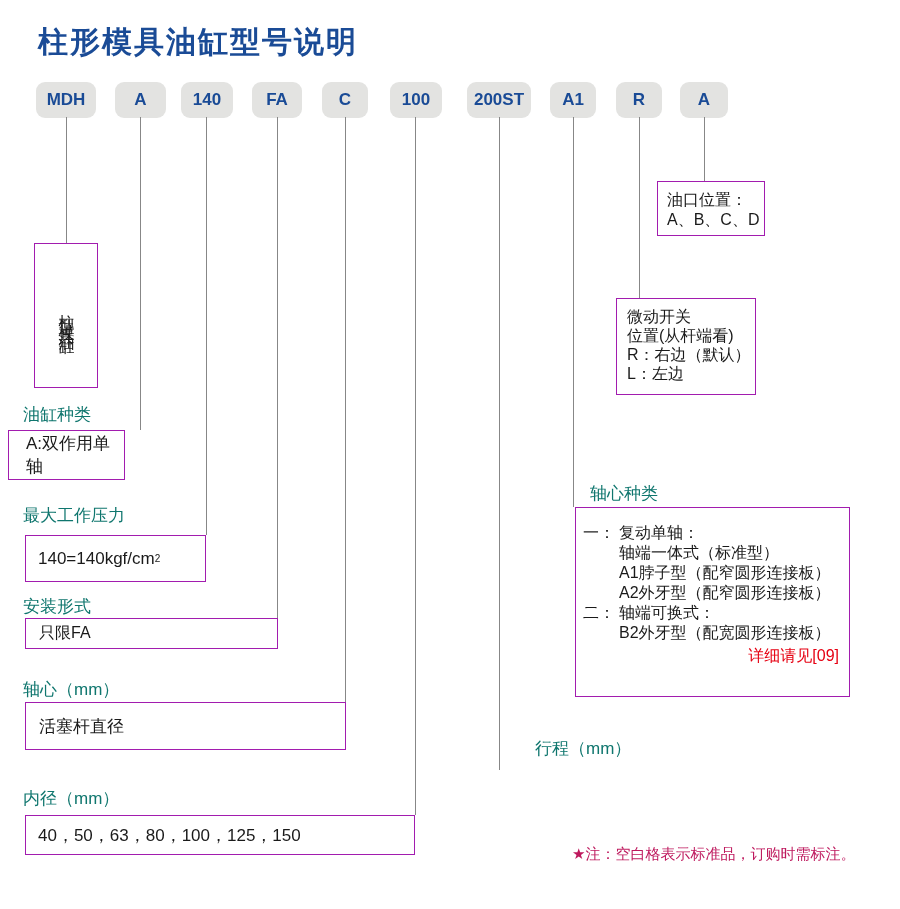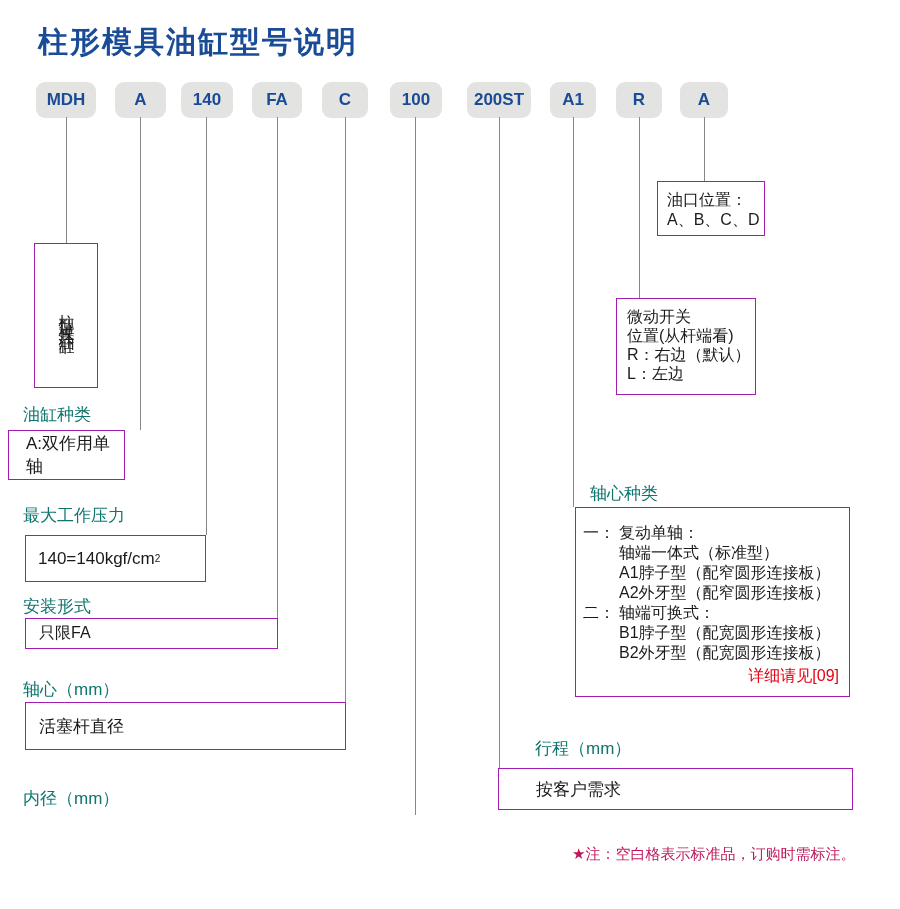--- a/index.html
+++ b/index.html
@@ -129,7 +129,6 @@
       <span class="sk-prefix">二：</span>
       <span>轴端可换式：</span>
     </div>
-    <div class="sk-item">B1脖子型（配宽圆形连接板）</div>
     <div class="sk-item">B2外牙型（配宽圆形连接板）</div>
     <div class="sk-detail">详细请见[09]</div>
   </div>

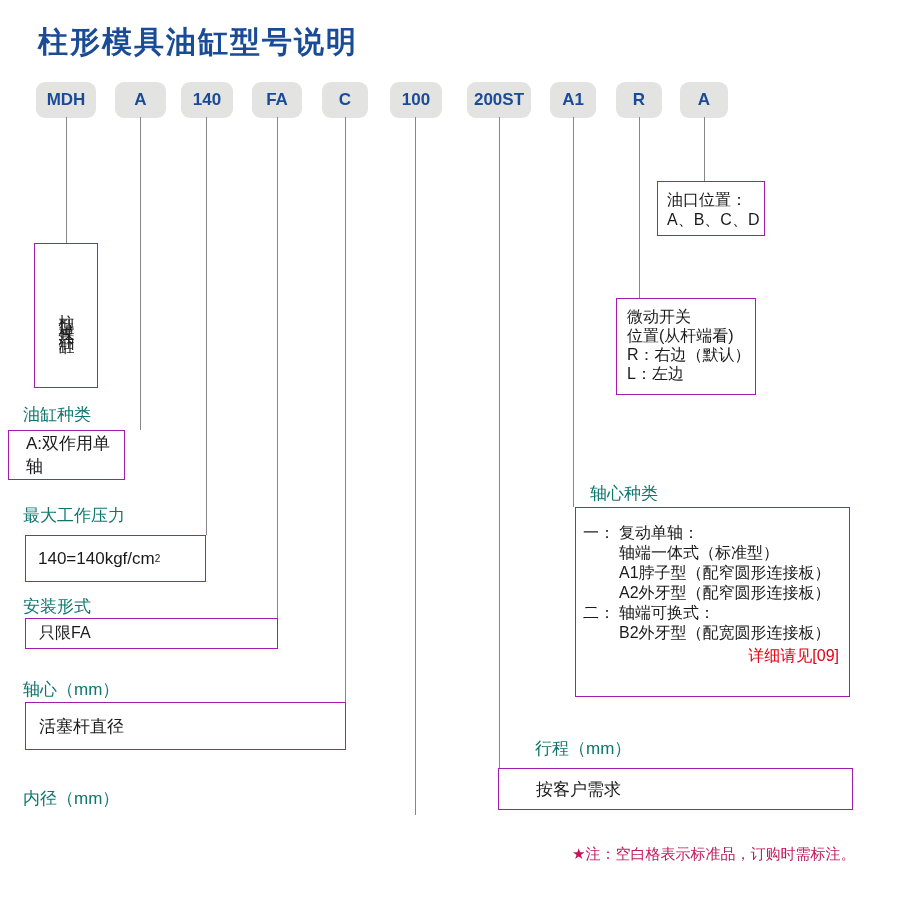--- a/index.html
+++ b/index.html
@@ -114,7 +114,6 @@
   <div class="label bore-label">内径（mm）</div>
 
   <div class="label stroke-label">行程（mm）</div>
-  <div class="box flexbox stroke-box">按客户需求</div>
 
   <div class="label sk-label">轴心种类</div>
   <div class="box sk-box">

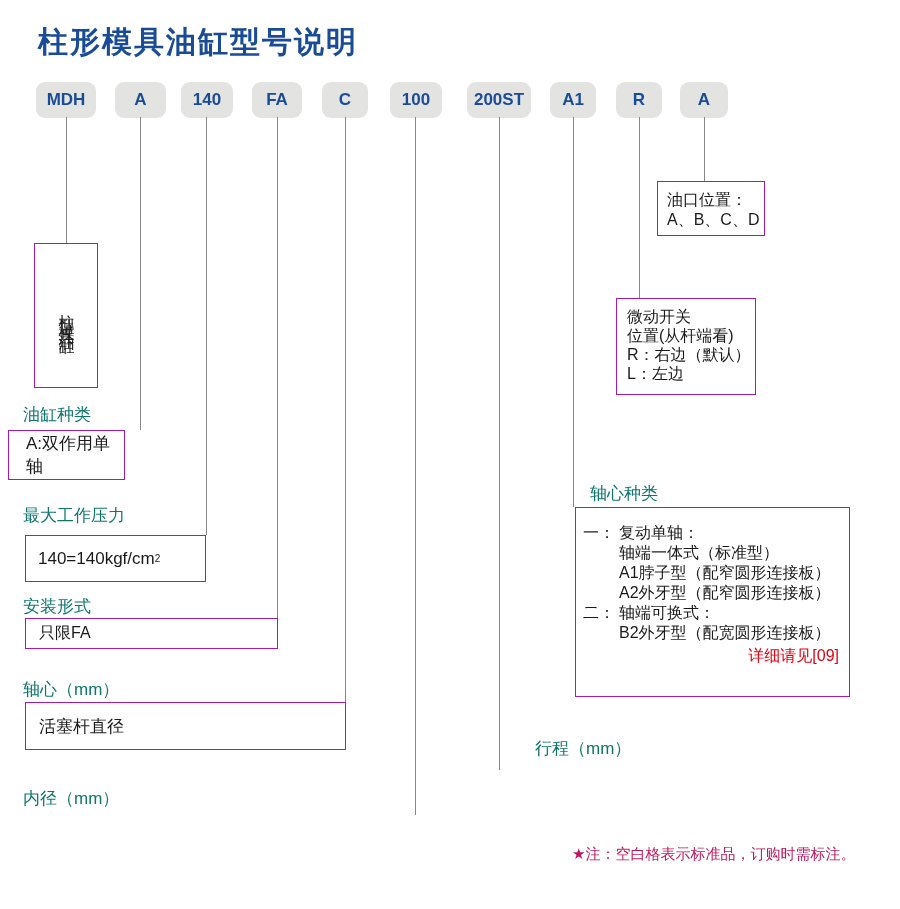--- a/index.html
+++ b/index.html
@@ -112,6 +112,7 @@
   <div class="box flexbox shaft-box">活塞杆直径</div>
 
   <div class="label bore-label">内径（mm）</div>
+  <div class="box flexbox bore-box">40，50，63，80，100，125，150</div>
 
   <div class="label stroke-label">行程（mm）</div>
 

